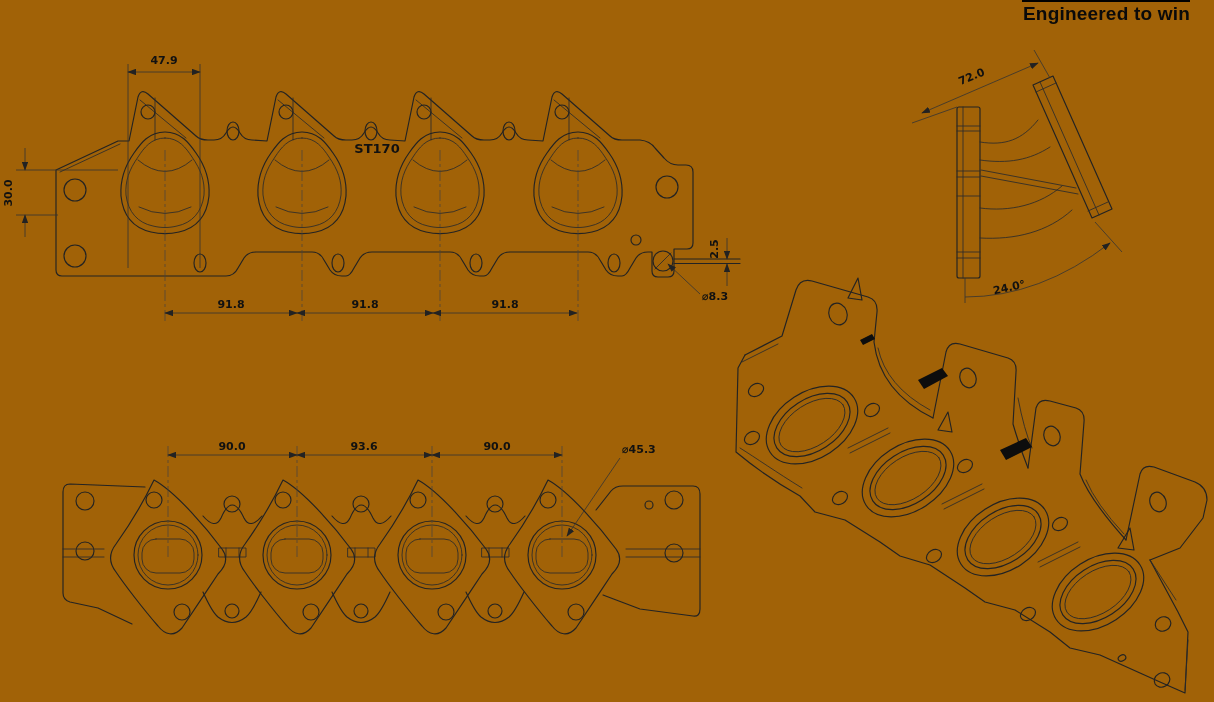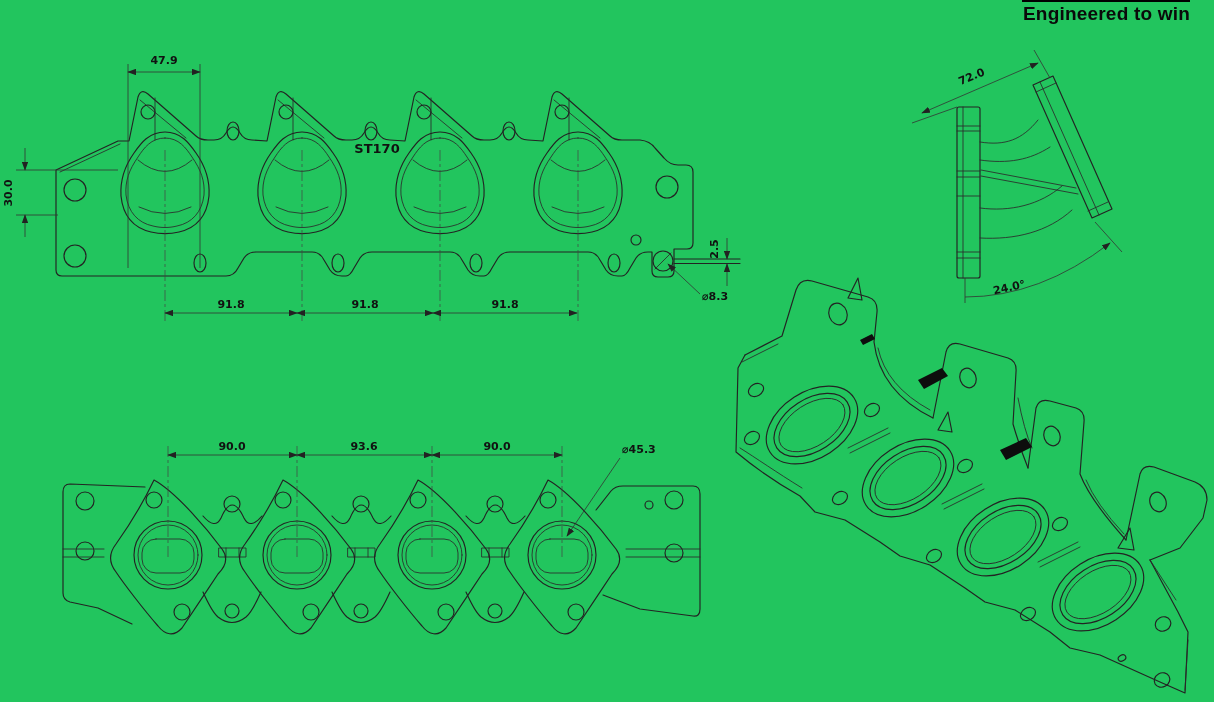--- a/index.html
+++ b/index.html
@@ -4,7 +4,7 @@
 <style>
   html,body{margin:0;padding:0;background:#f6f6f6;}
   #canvas{
-    position:relative;width:1214px;height:702px;background:#22c55e;
+    position:relative;width:1214px;height:702px;background:#a16207;
     font-family:"DejaVu Sans","Liberation Sans",sans-serif;overflow:hidden;
   }
   .view{position:absolute;}

